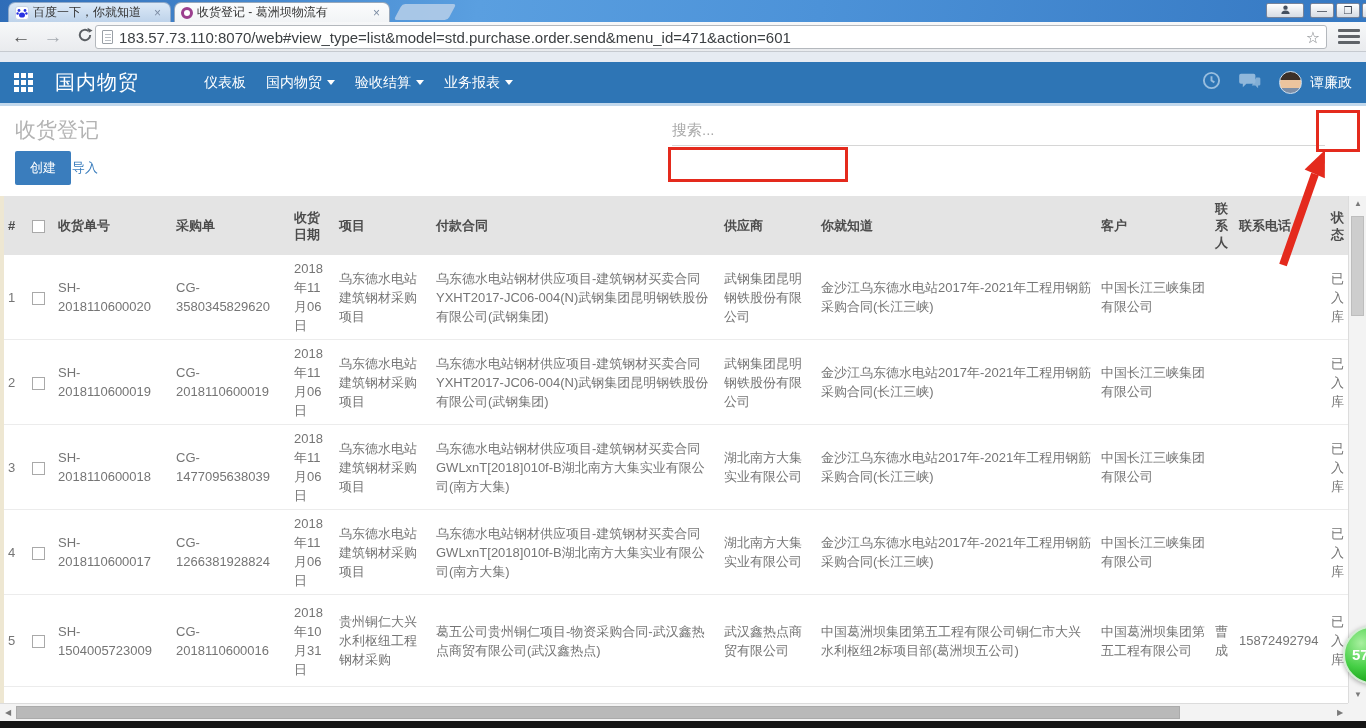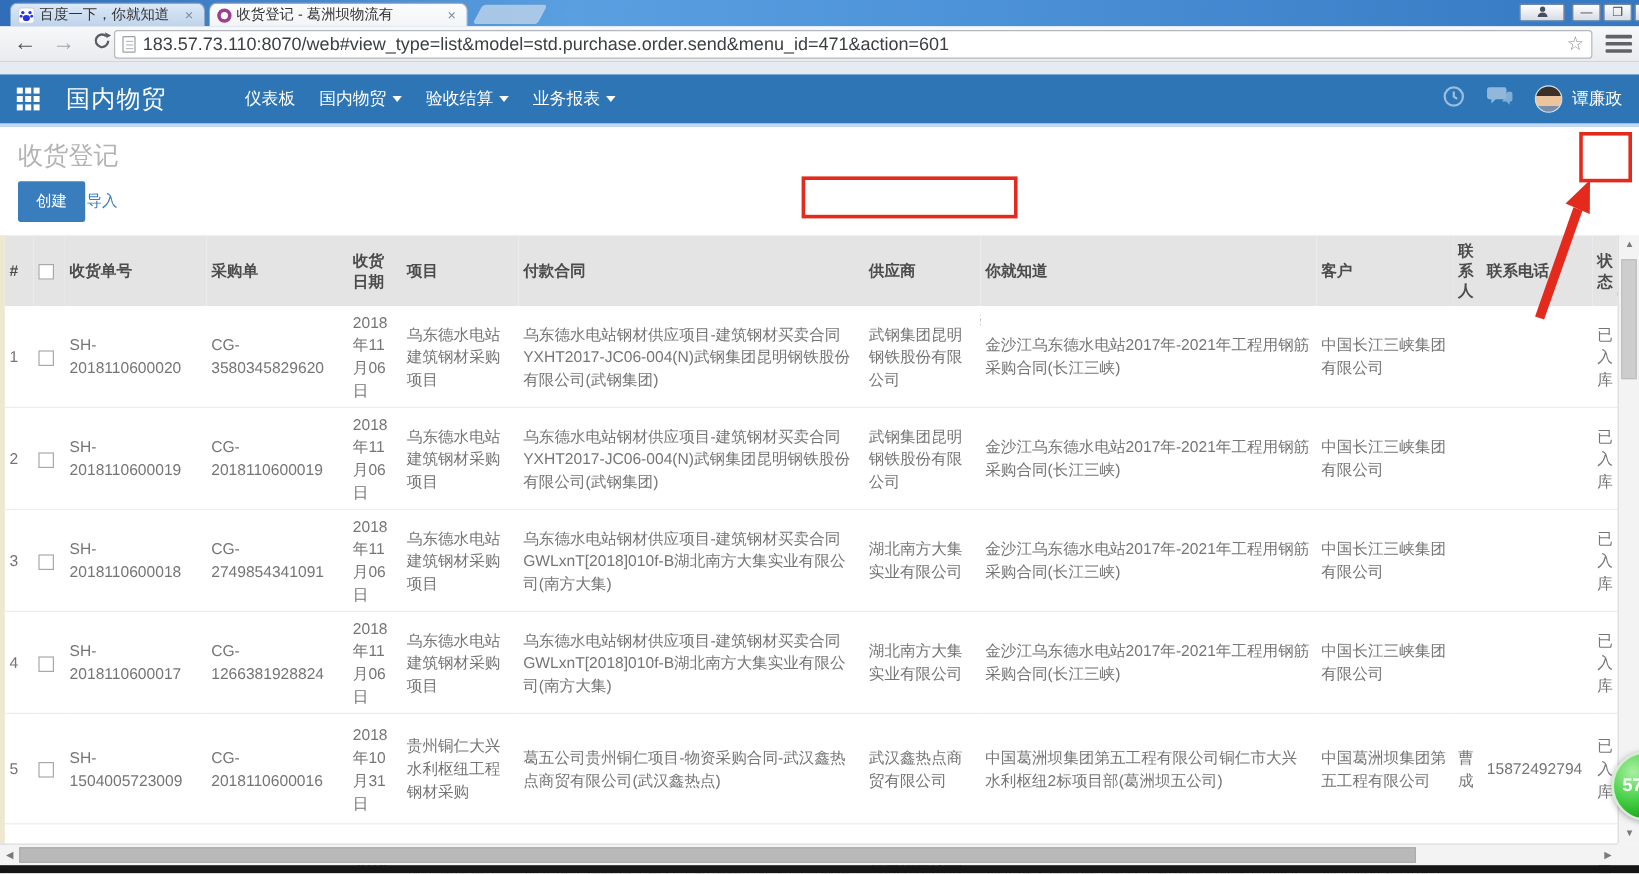--- a/index.html
+++ b/index.html
@@ -218,6 +218,7 @@
     <div class="page-title">收货登记</div>
     <button class="btn-create">创建</button>
     <a class="link-import" href="#">导入</a>
+    <input class="searchbox" placeholder="搜索..." style="">
     <div class="filters">
       <button class="fbtn">
         <svg width="11" height="11" viewBox="0 0 12 12">

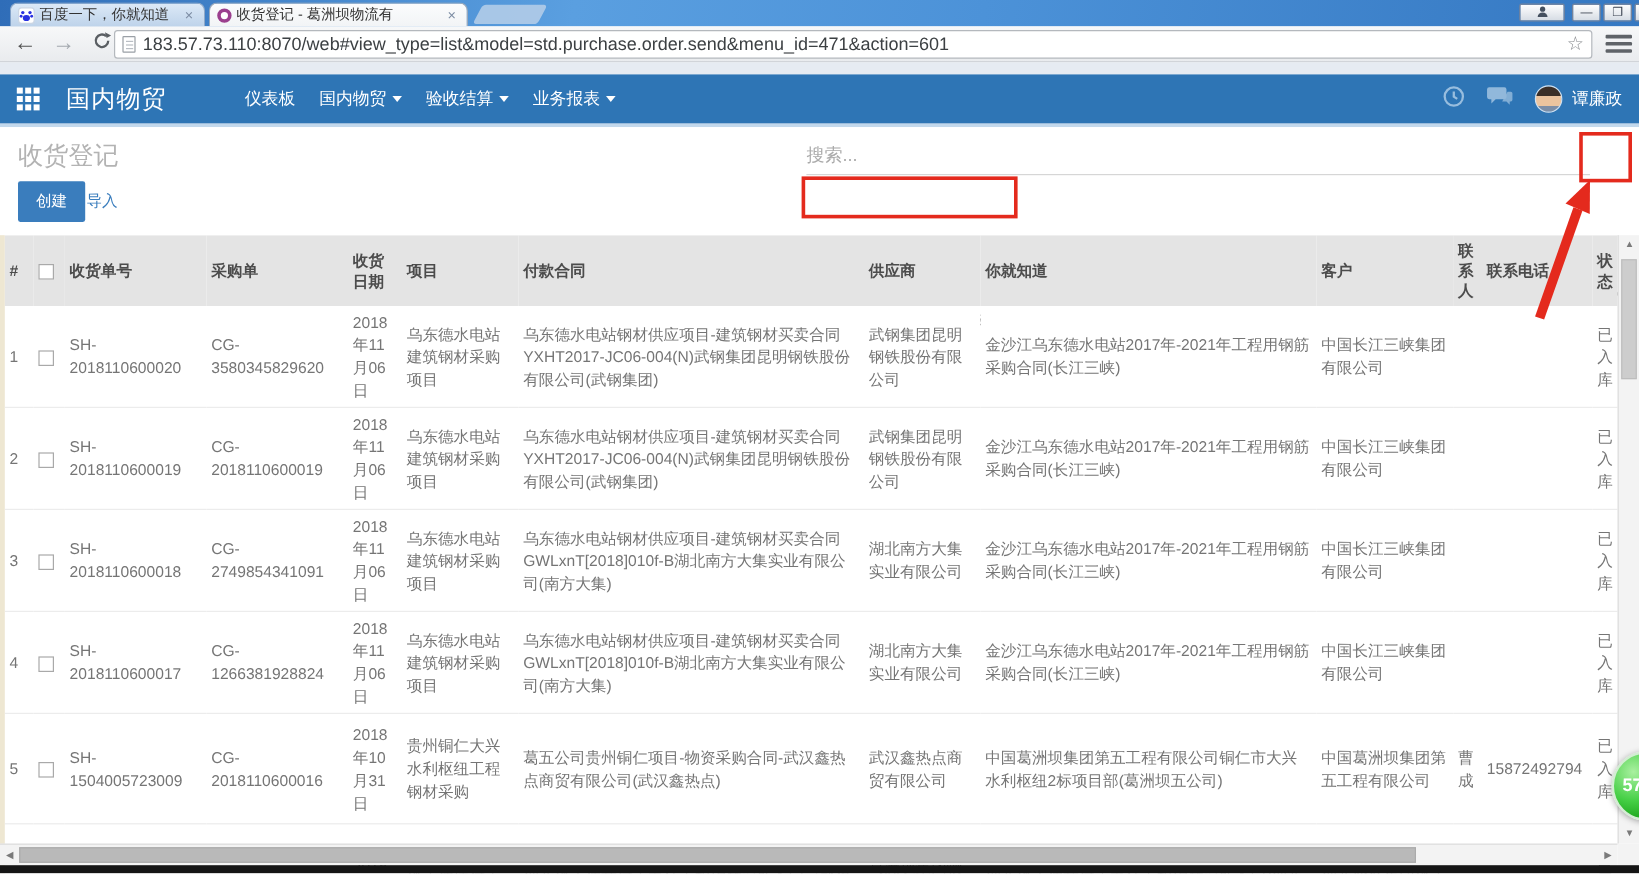--- a/index.html
+++ b/index.html
@@ -323,7 +323,7 @@
             <td>3</td>
             <td><span class="cb"></span></td>
             <td>SH-2018110600018</td>
-            <td>CG-2749854341091</td>
+            <td>CG-1477095638039</td>
             <td>2018年11月06日</td>
             <td>乌东德水电站建筑钢材采购项目</td>
             <td>乌东德水电站钢材供应项目-建筑钢材买卖合同GWLxnT[2018]010f-B湖北南方大集实业有限公司(南方大集)</td>

